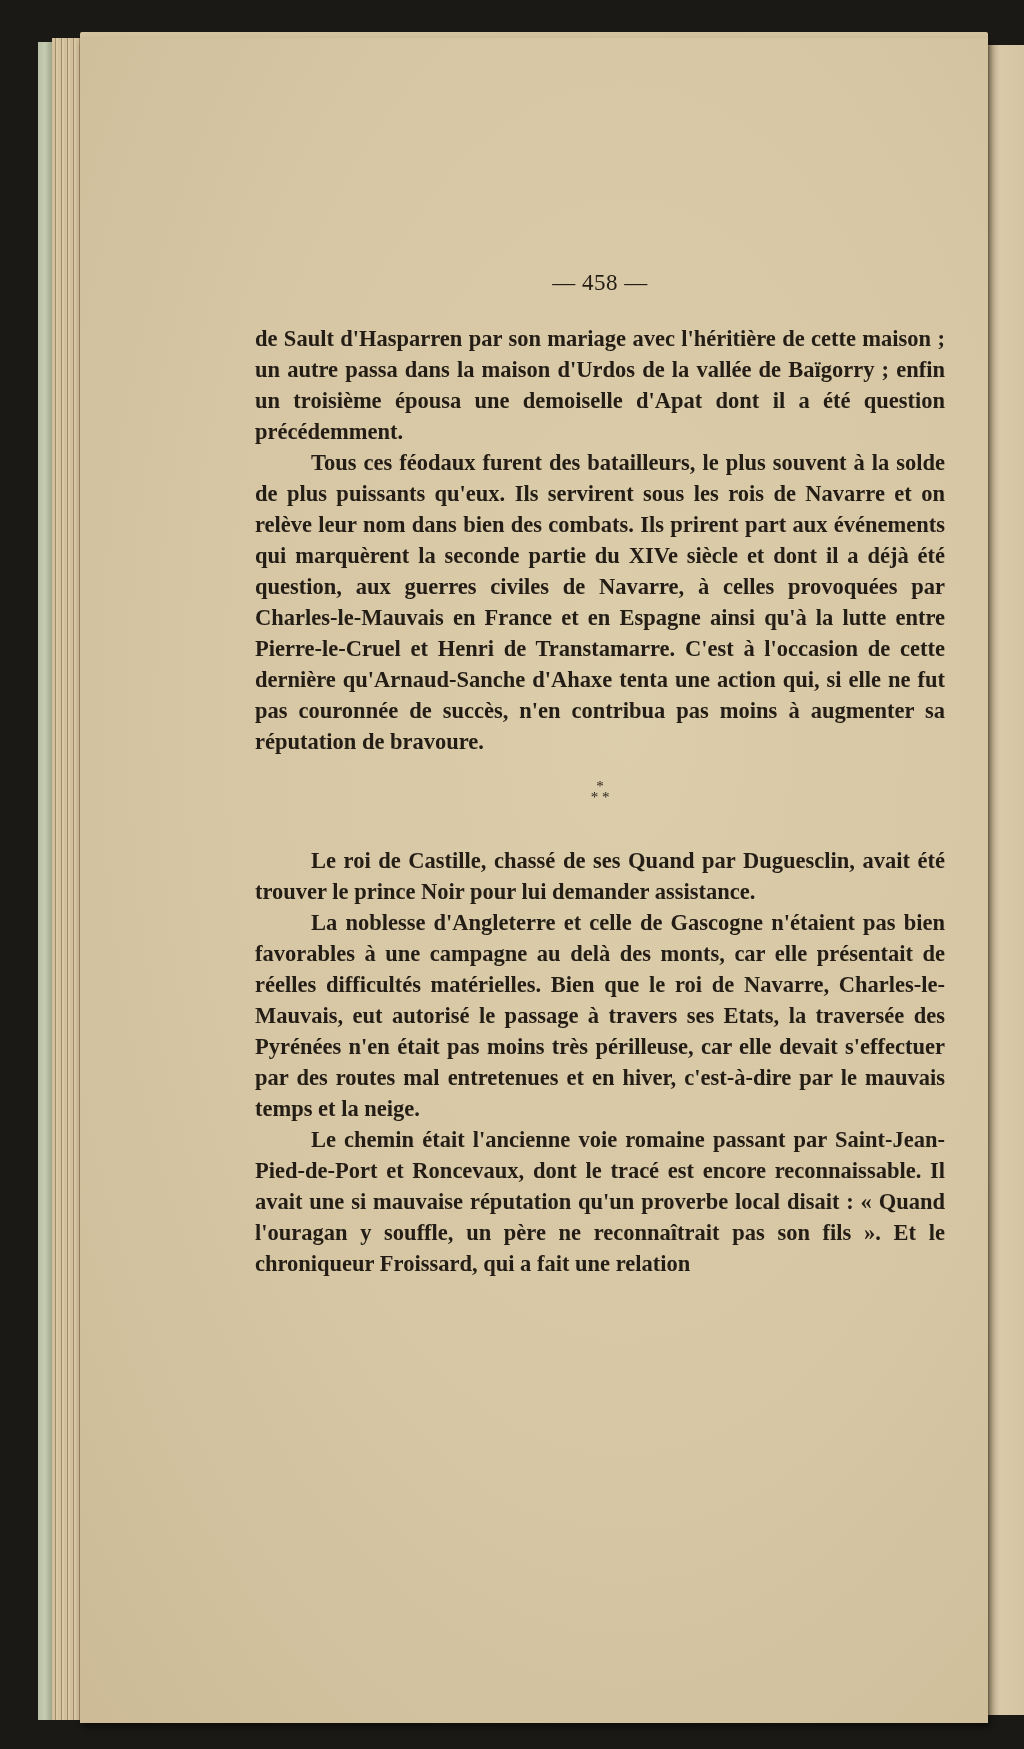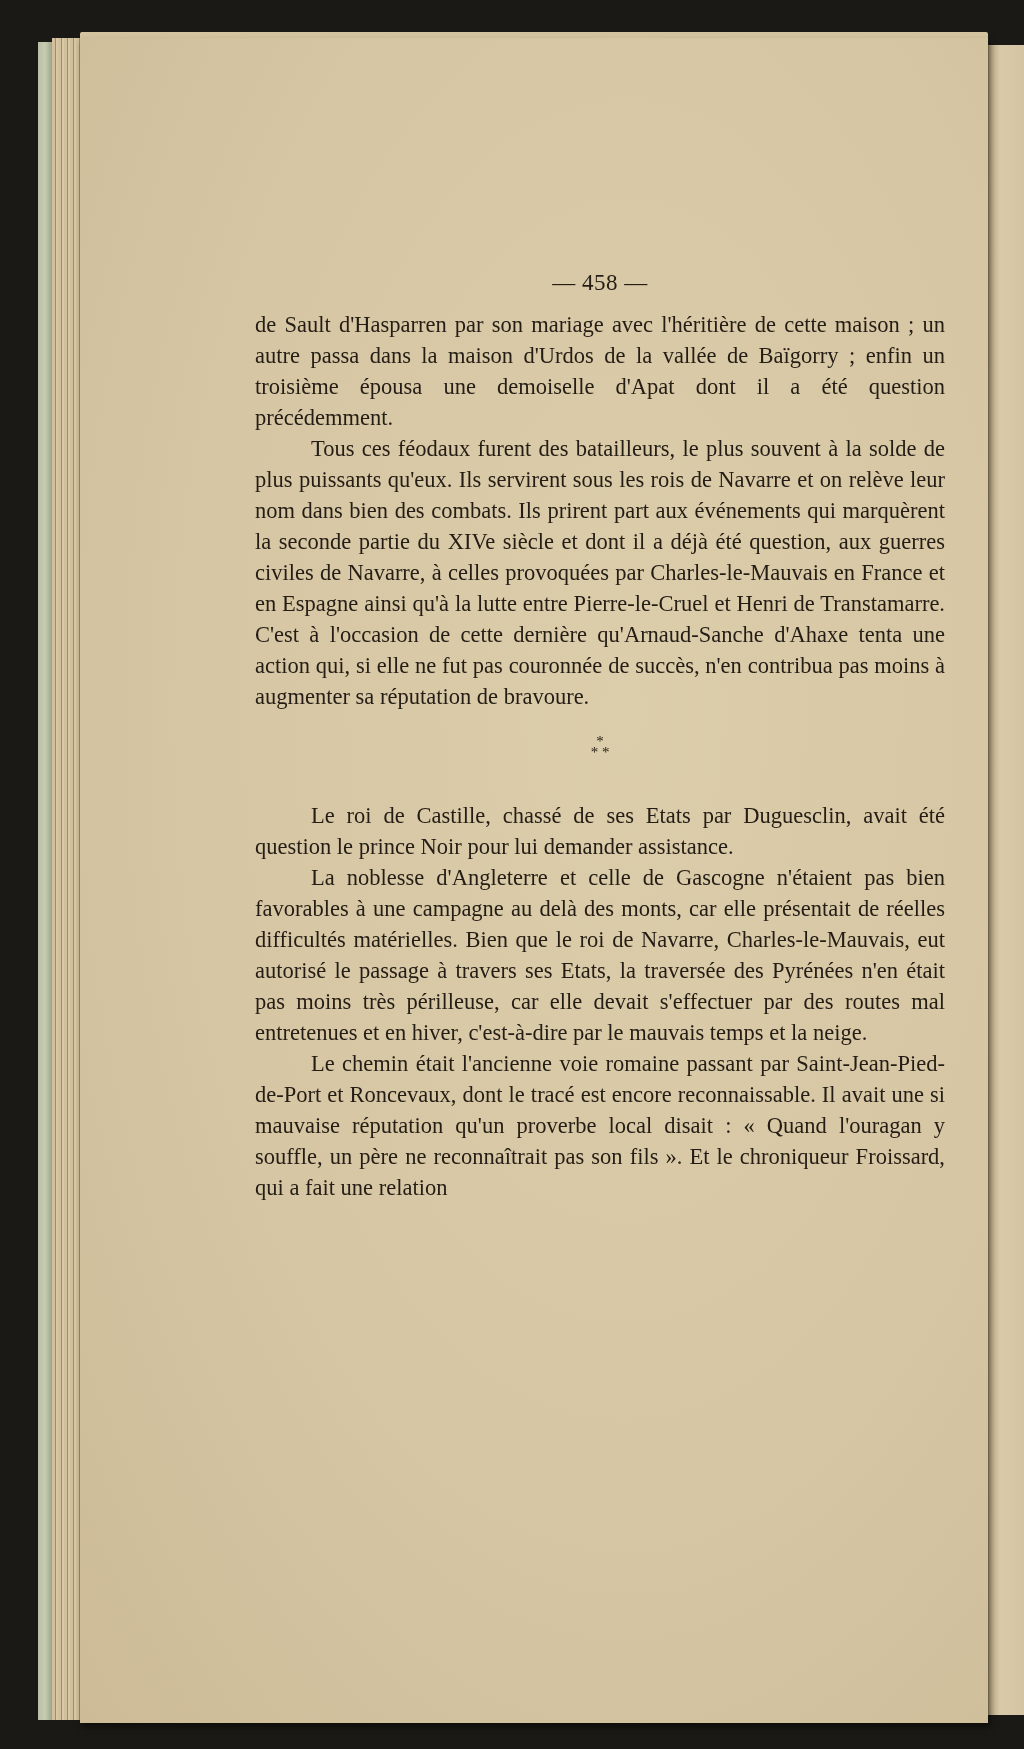--- a/index.html
+++ b/index.html
@@ -39,7 +39,7 @@
     color: #241d15;
   }
   .page-number {
-    text-align: center; font-size: 23px; margin-left: 0; margin-bottom: 13px;
+    text-align: center; font-size: 23px; margin-left: 0; margin-bottom: 27px;
     letter-spacing: 0.5px;
   }
   p.para {

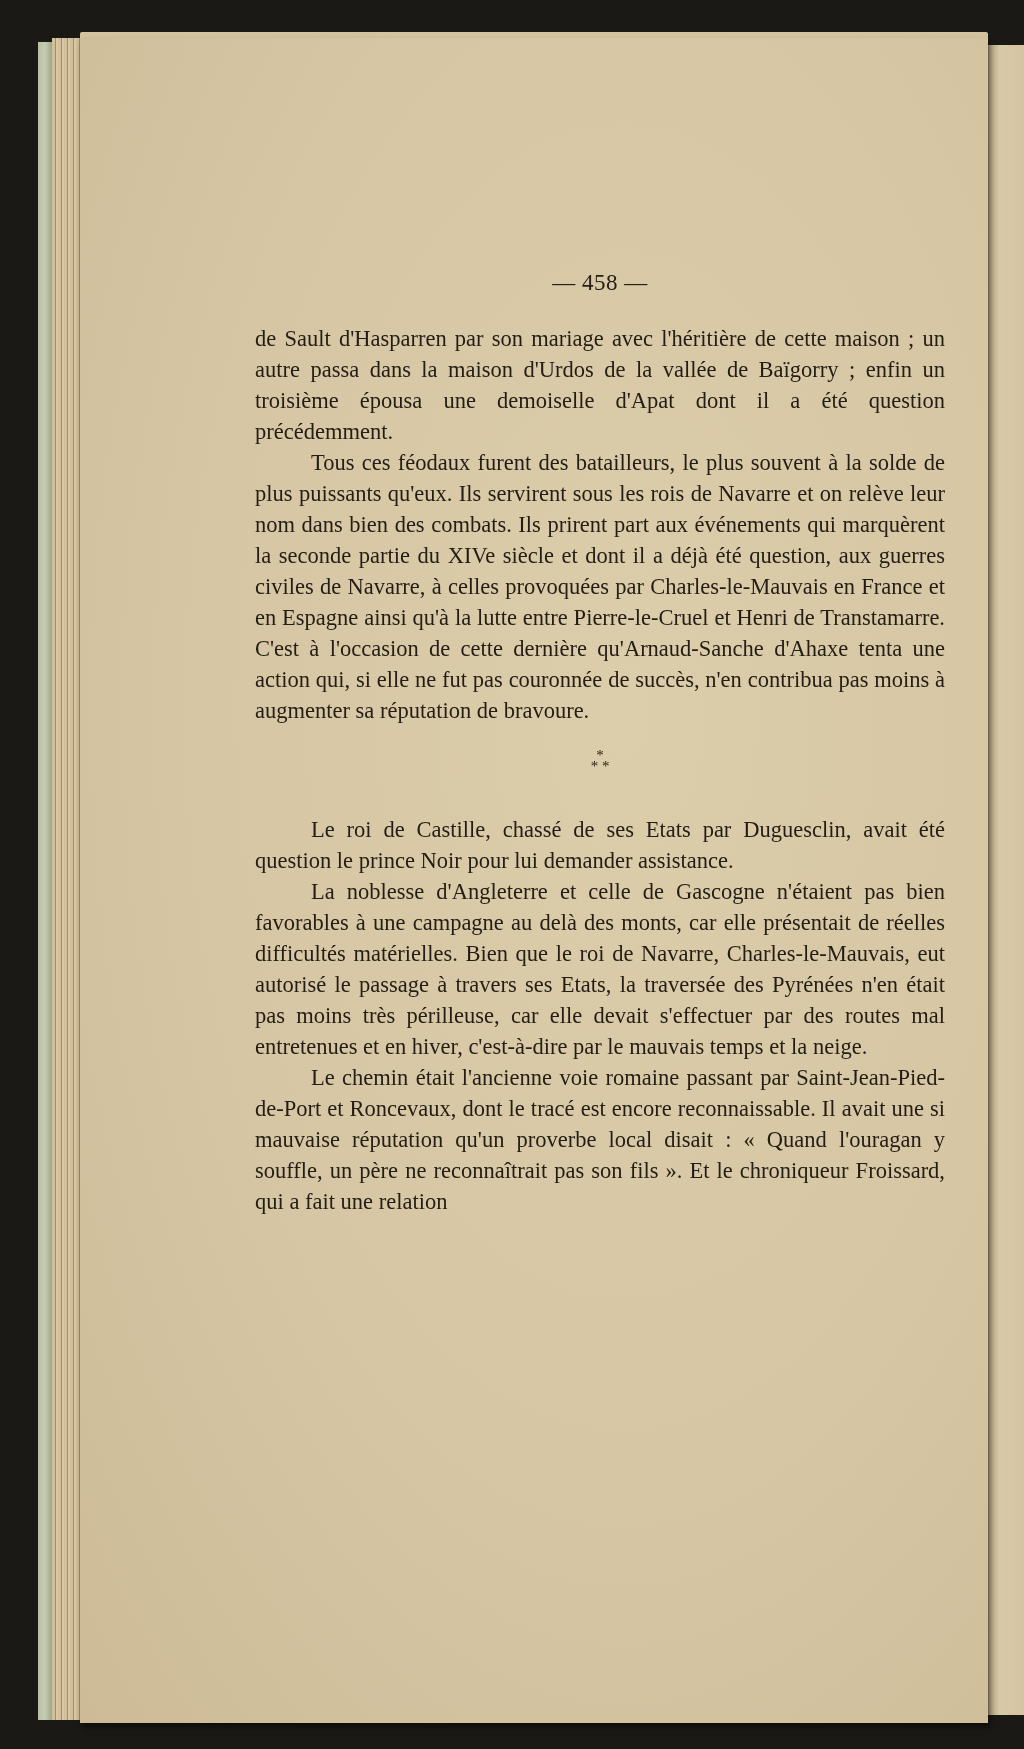--- a/index.html
+++ b/index.html
@@ -44,7 +44,7 @@
   }
   p.para {
     margin: 0; font-size: 22.5px; line-height: 31px;
-    text-align: justify; text-indent: 0;
+    text-align: justify; text-indent: 0; font-weight: bold;
   }
   p.para.indent { text-indent: 56px; }
   .asterism {

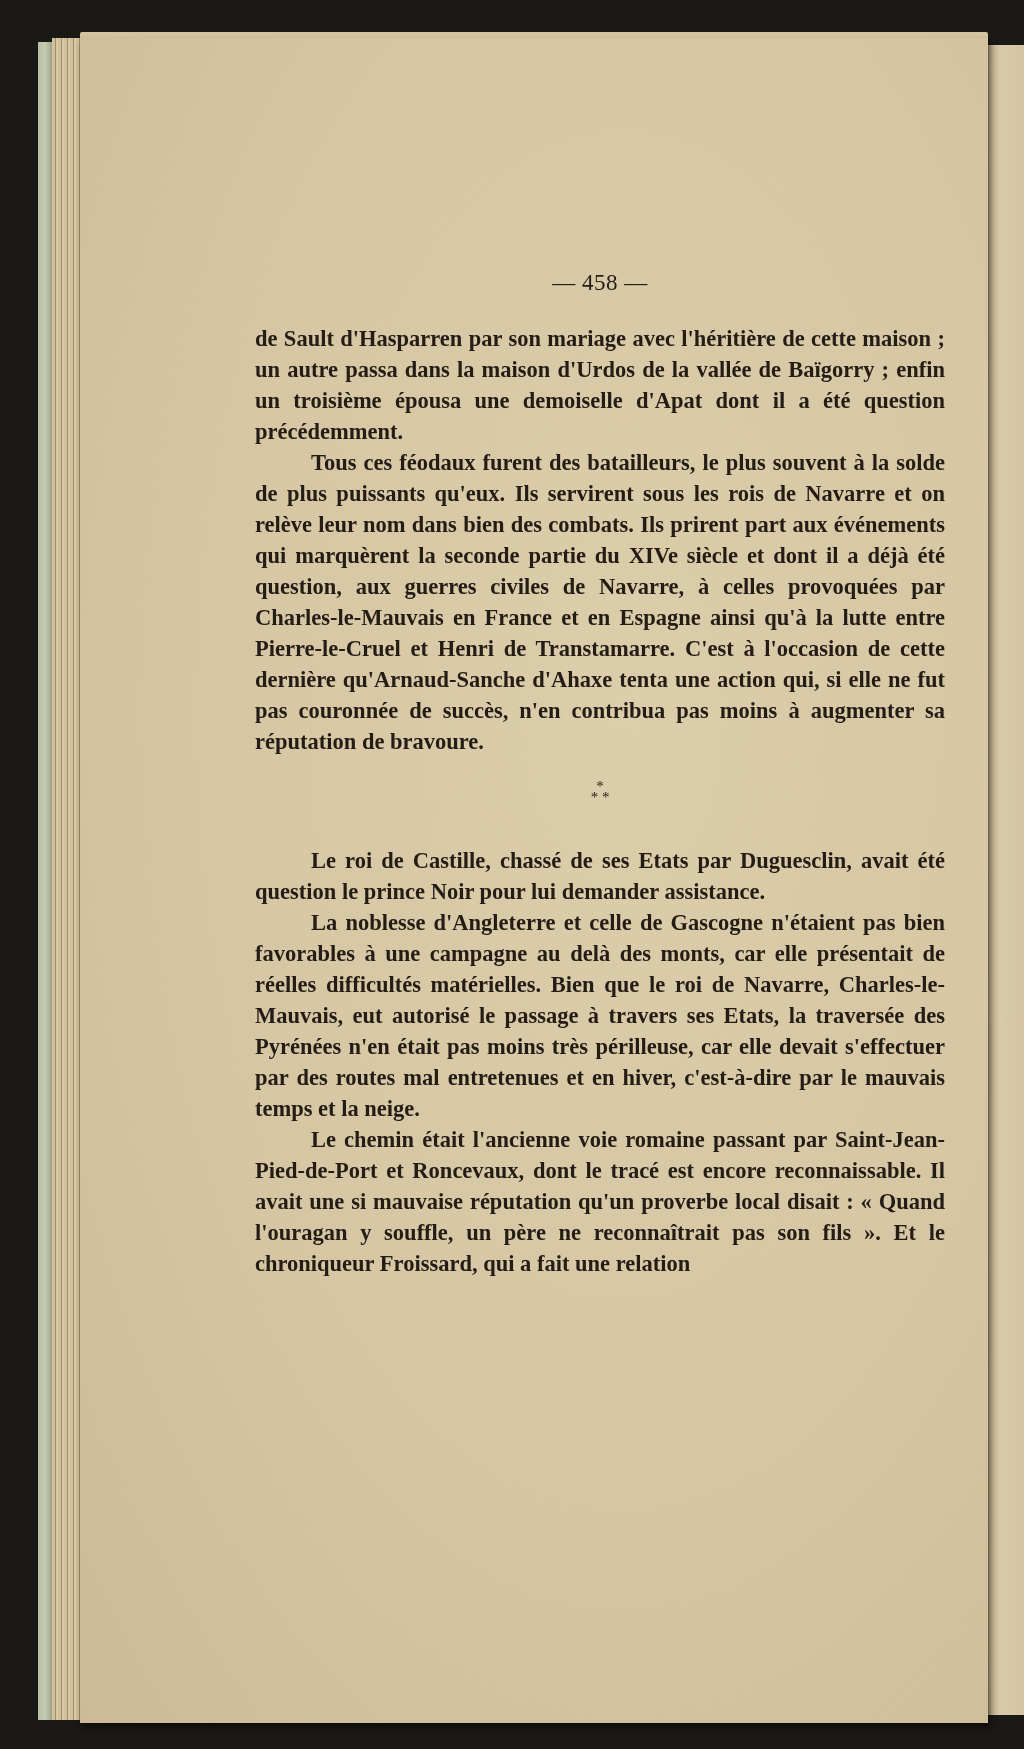--- a/index.html
+++ b/index.html
@@ -72,7 +72,7 @@
     <div>* *</div>
   </div>
 
-  <p class="para indent">Le roi de Castille, chassé de ses Etats par Duguesclin, avait été question le prince Noir pour lui demander assistance.</p>
+  <p class="para indent">Le roi de Castille, chassé de ses Quand par Duguesclin, avait été trouver le prince Noir pour lui demander assistance.</p>
   <p class="para indent">La noblesse d'Angleterre et celle de Gascogne n'étaient pas bien favorables à une campagne au delà des monts, car elle présentait de réelles difficultés matérielles. Bien que le roi de Navarre, Charles-le-Mauvais, eut autorisé le passage à travers ses Etats, la traversée des Pyrénées n'en était pas moins très périlleuse, car elle devait s'effectuer par des routes mal entretenues et en hiver, c'est-à-dire par le mauvais temps et la neige.</p>
   <p class="para indent">Le chemin était l'ancienne voie romaine passant par Saint-Jean-Pied-de-Port et Roncevaux, dont le tracé est encore reconnaissable. Il avait une si mauvaise réputation qu'un proverbe local disait : « Quand l'ouragan y souffle, un père ne reconnaîtrait pas son fils ». Et le chroniqueur Froissard, qui a fait une relation</p>
 </div>

